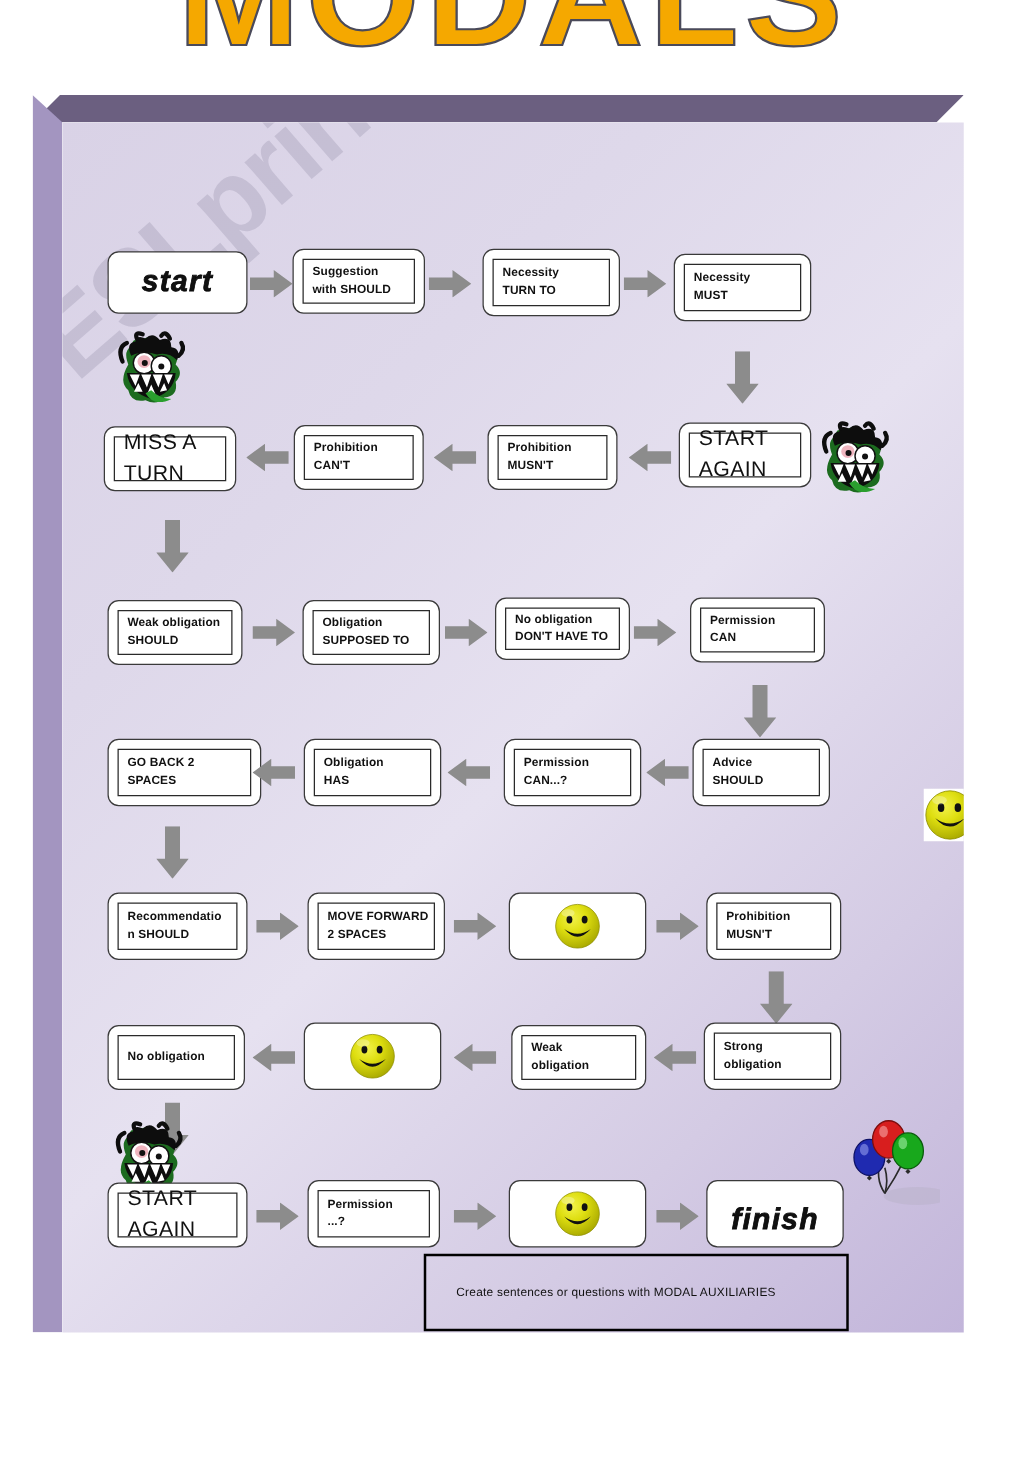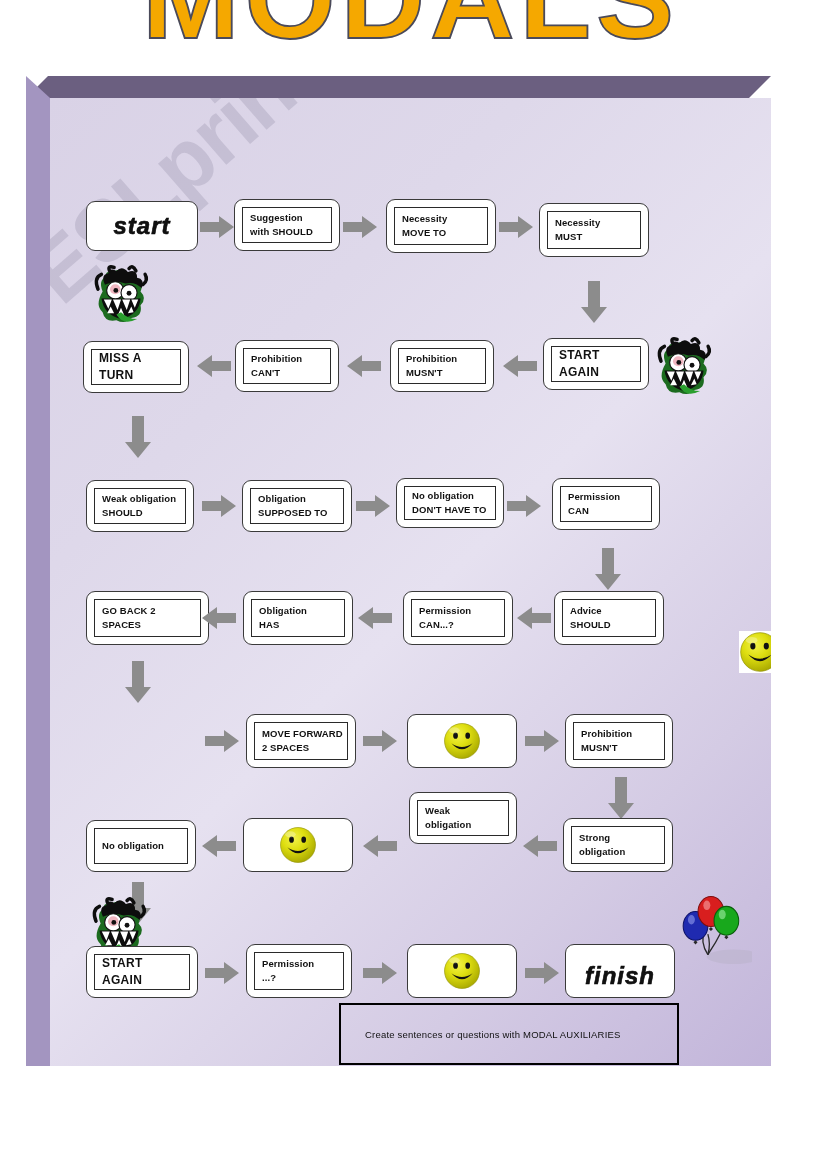--- a/index.html
+++ b/index.html
@@ -152,7 +152,7 @@
     <div class="cell" style="left:336px;top:101px;width:110px;height:54px;">
       <div class="inner">
         <div class="ln">Necessity</div>
-        <div class="ln">MOVE TO</div>
+        <div class="ln">TURN TO</div>
       </div>
     </div>
     <div class="arrow" style="left:449px;top:118px;">

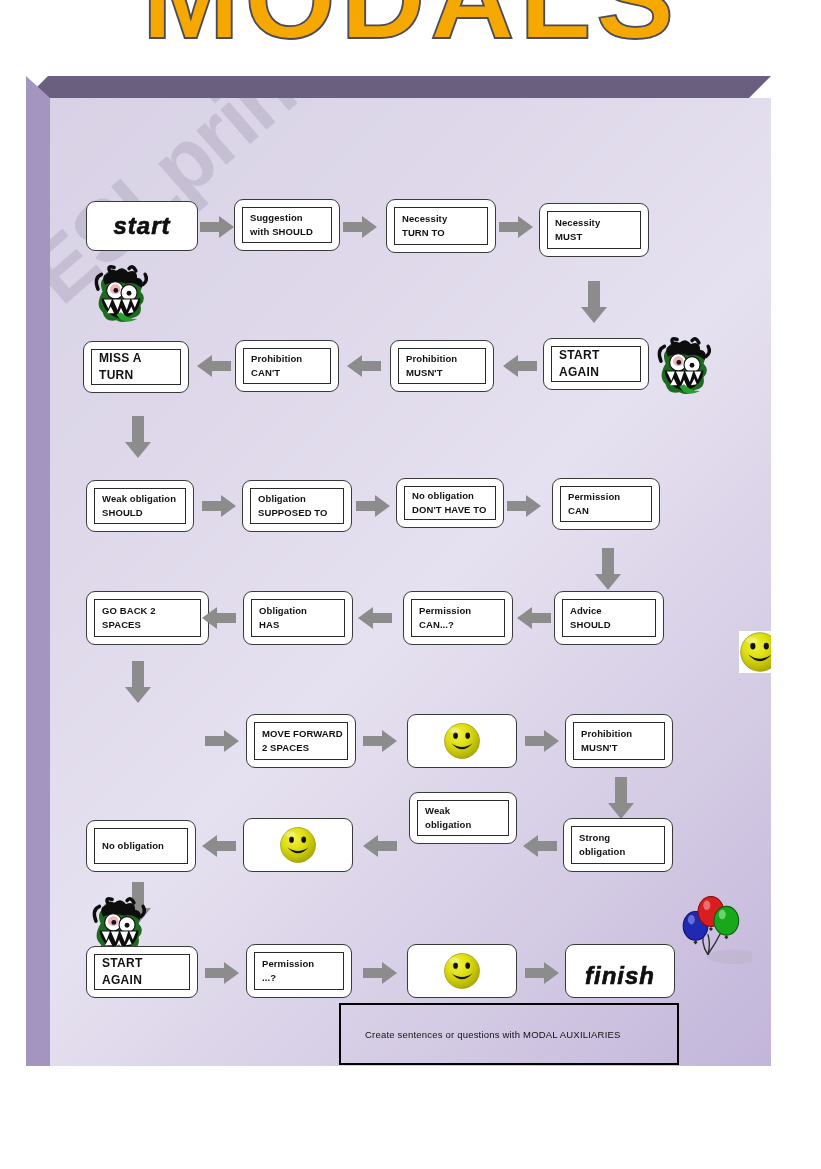--- a/index.html
+++ b/index.html
@@ -45,7 +45,7 @@
         padding-left:7px;}
   .cell .ln{font-size:9.5px;color:#111;line-height:1.45;letter-spacing:0.1px;
         white-space:nowrap;font-weight:bold;}
-  .cell.bigtxt .ln{font-size:12px;font-weight:bold;letter-spacing:0.3px;}
+  .cell.bigtxt .ln{font-size:17px;font-weight:normal;letter-spacing:0.3px;}
   .cell.plain{}
   .cell .inner.nb{border:none;}
 

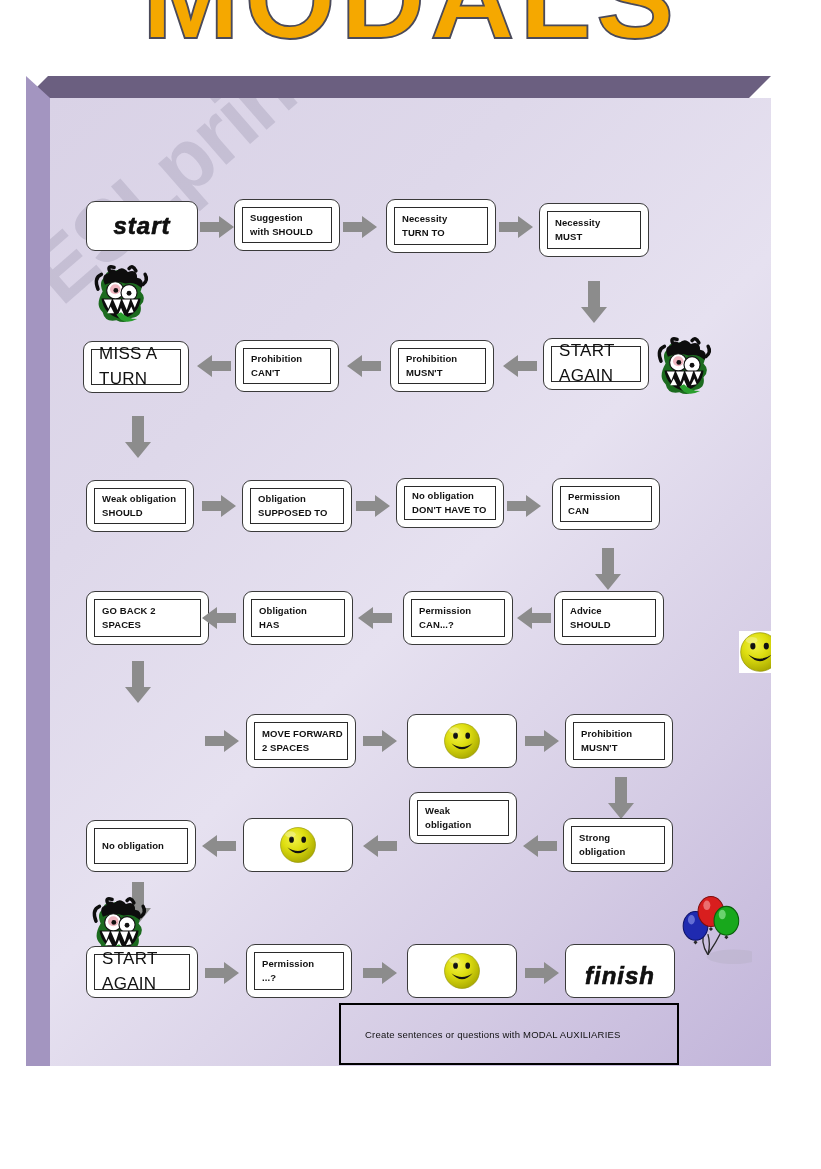--- a/index.html
+++ b/index.html
@@ -339,6 +339,12 @@
         </svg>
     </div>
 
+    <div class="cell" style="left:36px;top:616px;width:112px;height:54px;">
+      <div class="inner">
+        <div class="ln">Recommendatio</div>
+        <div class="ln">n    SHOULD</div>
+      </div>
+    </div>
     <div class="arrow" style="left:155px;top:632px;">
       <svg width="34" height="22" viewBox="0 0 34 22">
           <path d="M0 6 H19 V0 L34 11 L19 22 V16 H0 Z" fill="#8c8c8c"></path>

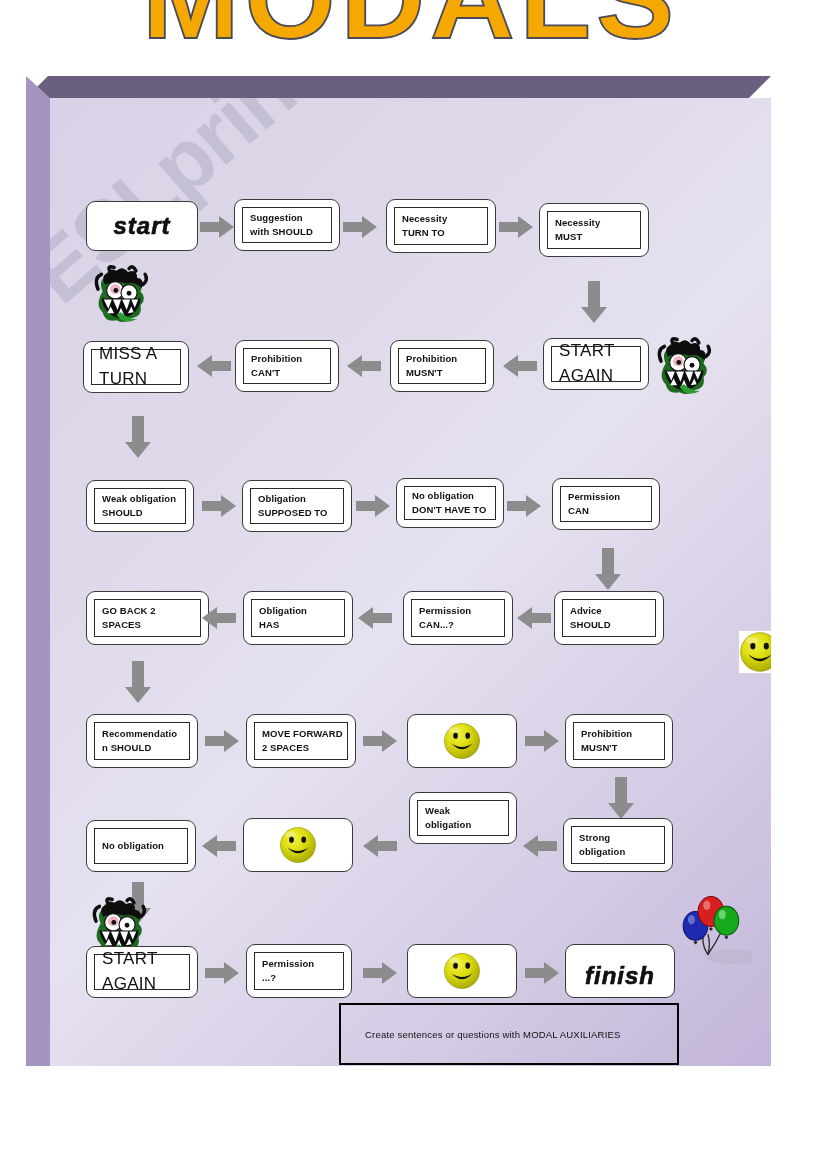--- a/index.html
+++ b/index.html
@@ -413,7 +413,7 @@
         </svg>
     </div>
 
-    <div class="cell" style="left:359px;top:694px;width:108px;height:52px;">
+    <div class="cell" style="left:359px;top:722px;width:108px;height:52px;">
       <div class="inner">
         <div class="ln">Weak</div>
         <div class="ln">obligation</div>

